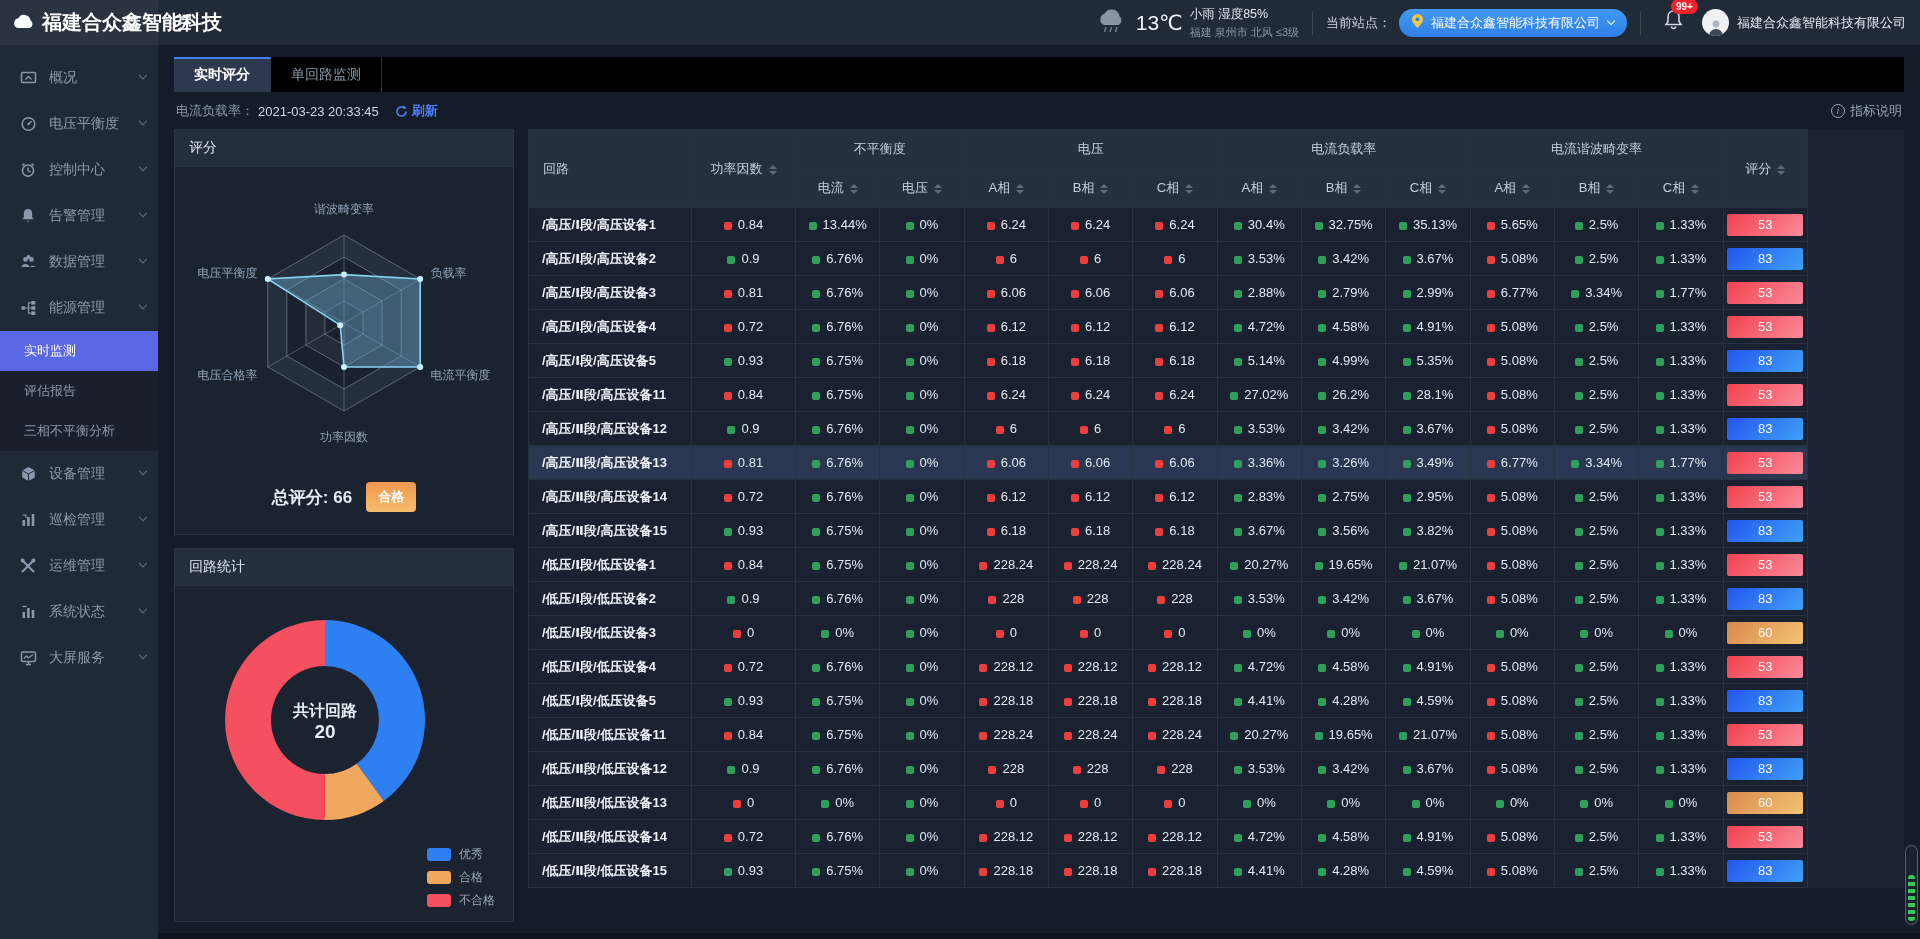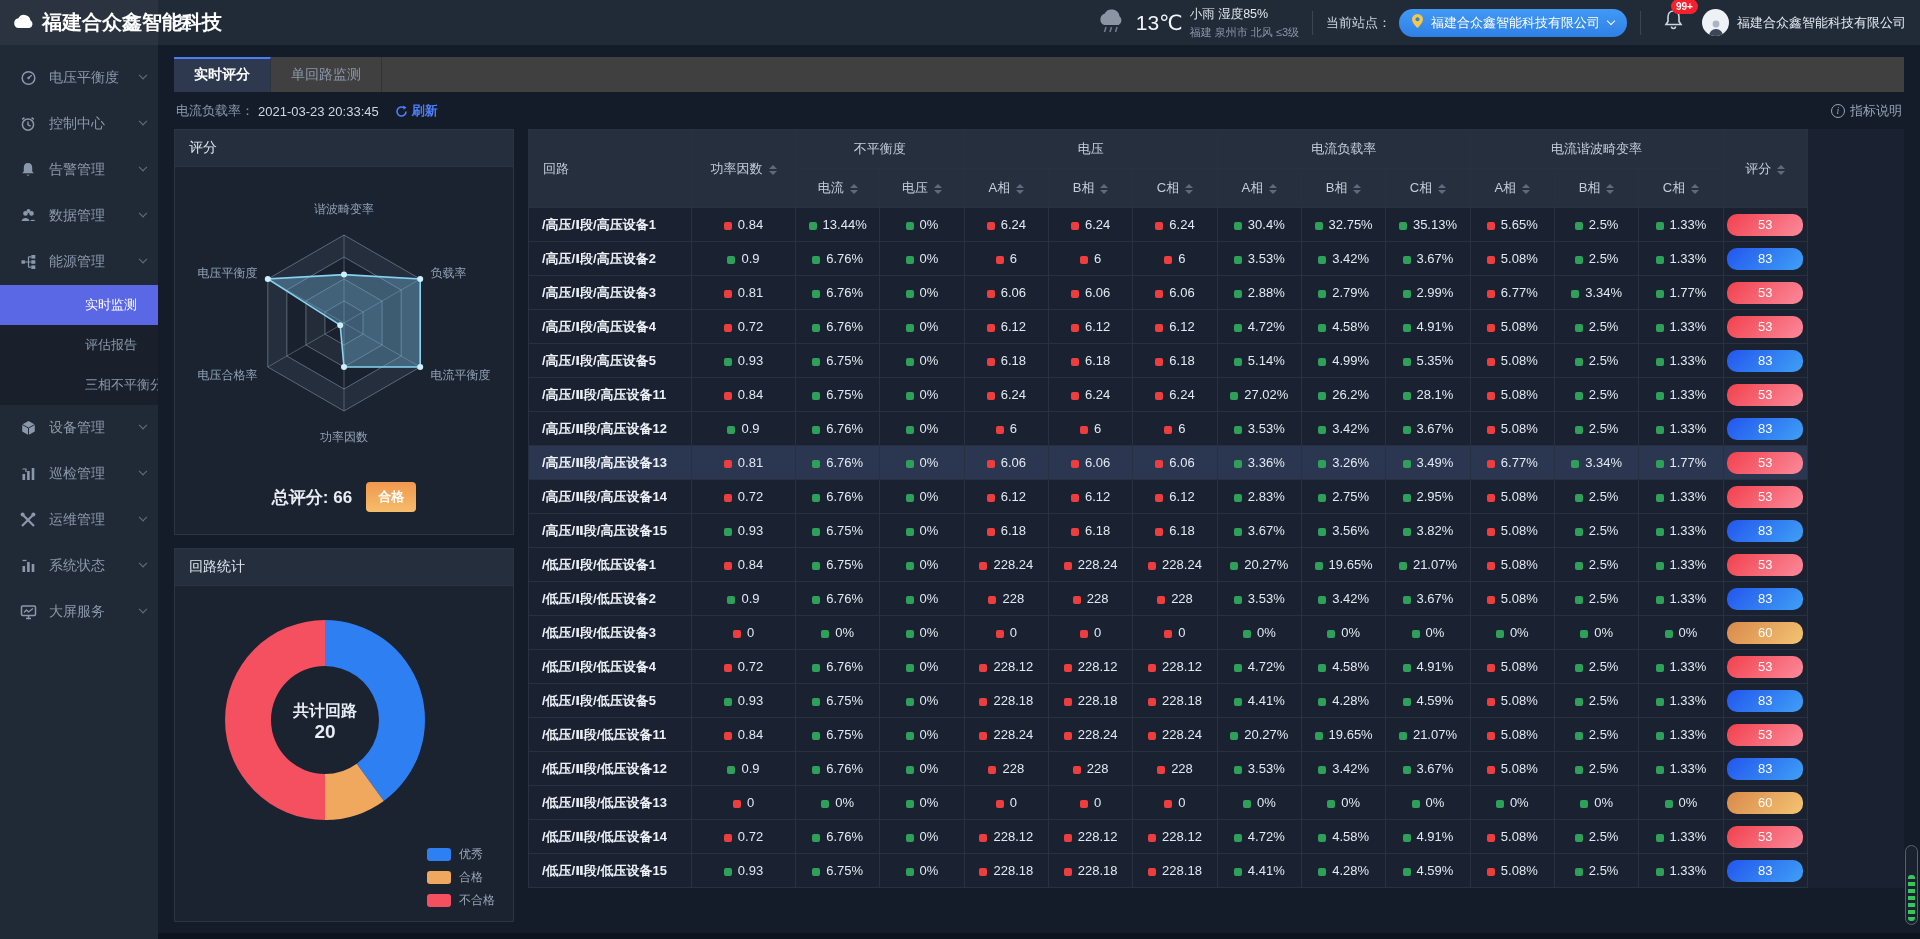--- a/index.html
+++ b/index.html
@@ -104,6 +104,16 @@
       <span class="logo-text">福建合众鑫智能科技</span>
     </div>
     <nav class="menu" id="menu">
+        <div class="menu-item">
+          <span class="mi-icon">
+            <svg width="17" height="16" viewBox="0 0 16 16">
+              <rect x="1" y="2.5" width="14" height="10" rx="1.2" fill="none" stroke="currentColor" stroke-width="1.5"></rect>
+              <path d="M5 9.5 L8 6.5 L11 9.5" fill="none" stroke="currentColor" stroke-width="1.4"></path>
+            </svg>
+          </span>
+          <span class="mi-label">概况</span>
+          <span class="mi-chev"></span>
+        </div>
         <div class="menu-item">
           <span class="mi-icon">
             <svg width="17" height="16" viewBox="0 0 16 16">

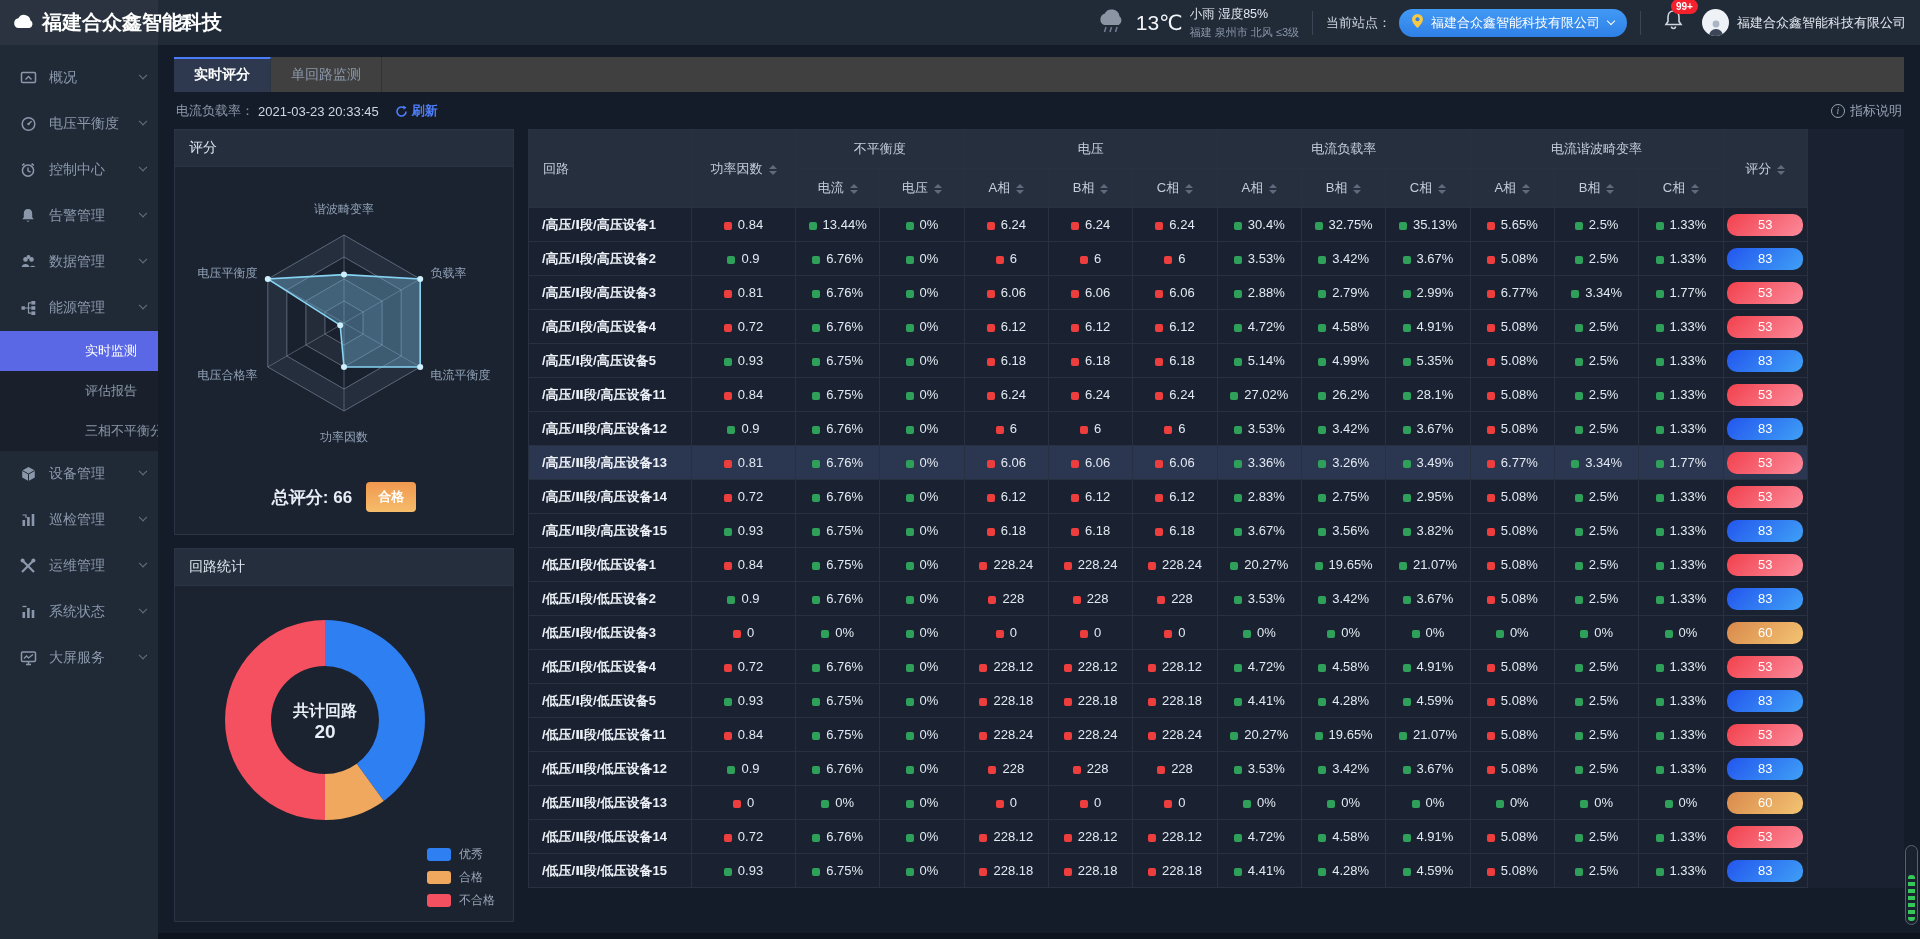--- a/index.html
+++ b/index.html
@@ -42,7 +42,7 @@
   .user-name { color:#e4eaf2; font-size:13px; white-space:nowrap; }
 
   .content { flex:1; padding:12px 16px 0; min-width:0; }
-  .tabbar { display:flex; background:#404040; }
+  .tabbar { display:flex; background:#000000; }
   .tab { height:35px; line-height:34px; padding:0 20px; color:#8b98ab; font-size:14px; border-right:1px solid #2a3443; cursor:pointer; white-space:nowrap; }
   .tab.active { background:#2e3950; color:#fff; border-top:2px solid #4a7df8; line-height:31px; font-weight:bold; }
 

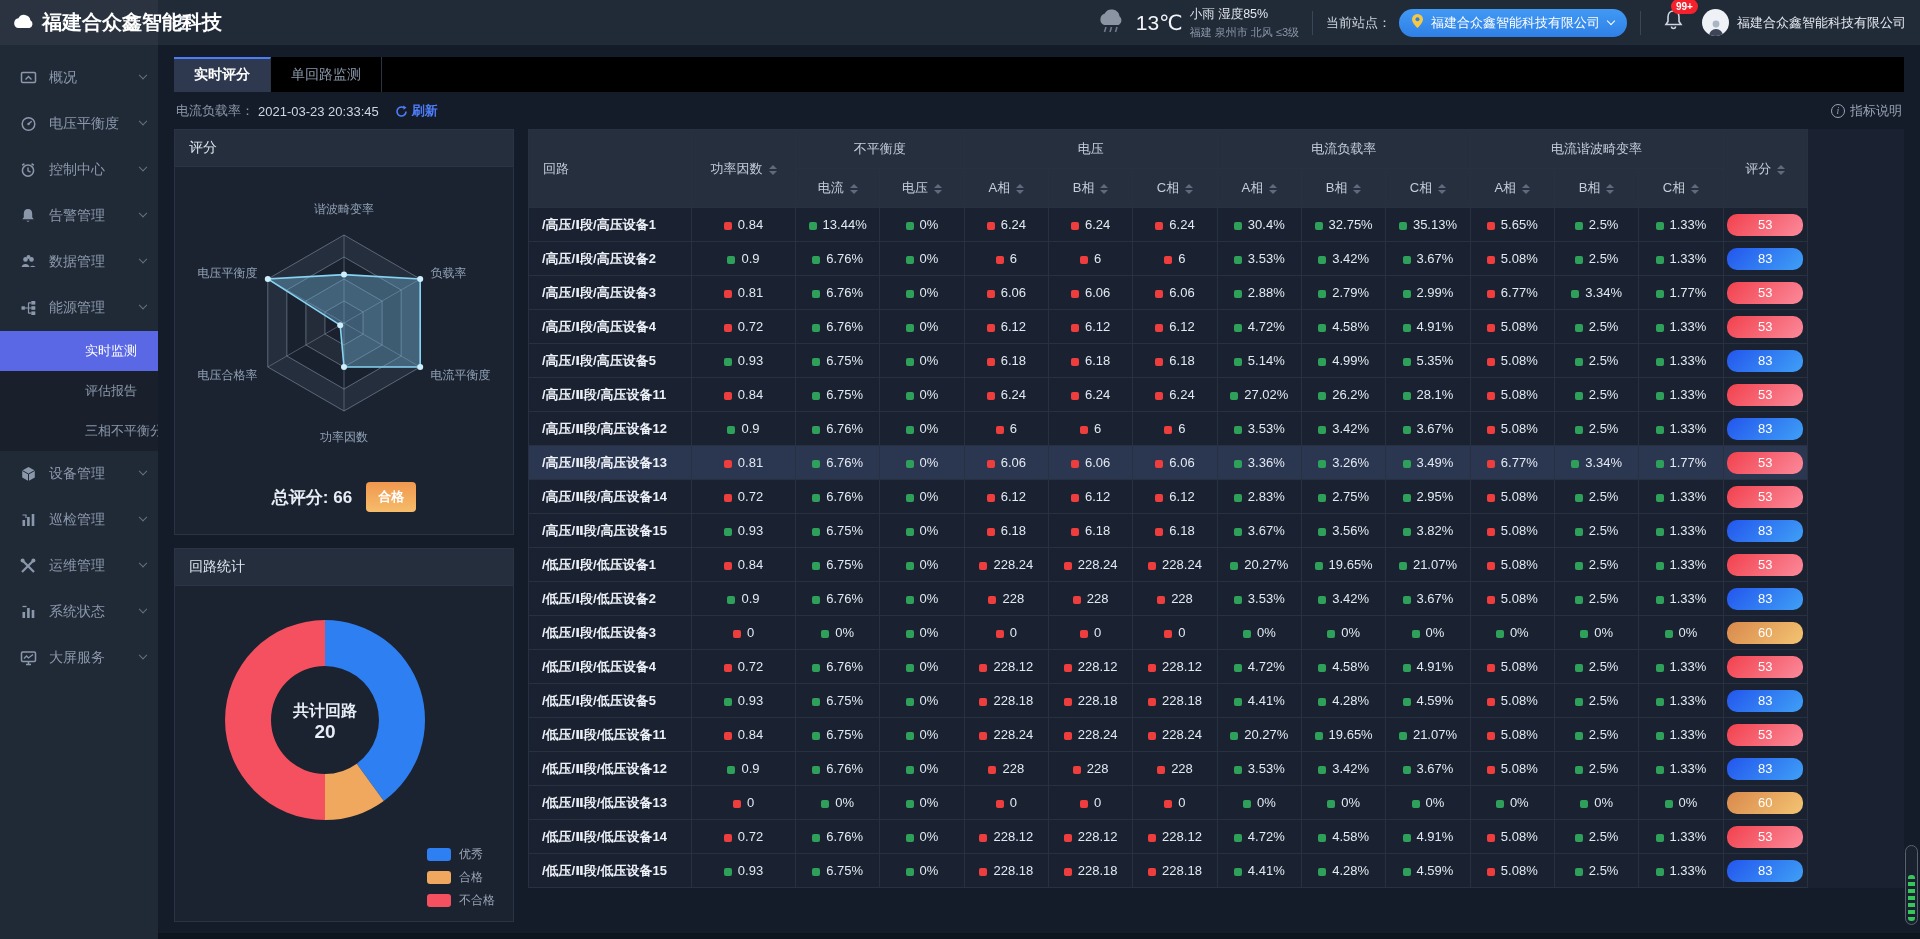--- a/index.html
+++ b/index.html
@@ -79,7 +79,7 @@
   td.name { text-align:left; padding-left:13px; font-weight:bold; color:#eef2f8; }
   tr.hl td { background:#2b3650; }
   .dot { display:inline-block; width:8px; height:8px; border-radius:2px; margin-right:6px; vertical-align:-1px; }
-  .scorebar { width:76px; height:22px; border-radius:10px; margin:0 auto; color:#fff; font-size:13px; line-height:22px; text-align:center; }
+  .scorebar { width:76px; height:22px; border-radius:2px; margin:0 auto; color:#fff; font-size:13px; line-height:22px; text-align:center; }
   .caret { display:inline-block; margin-left:6px; vertical-align:-2px; }
   .caret i { display:block; width:0; height:0; border-left:4px solid transparent; border-right:4px solid transparent; }
   .caret .up { border-bottom:4px solid #5f6b7d; margin-bottom:2px; }

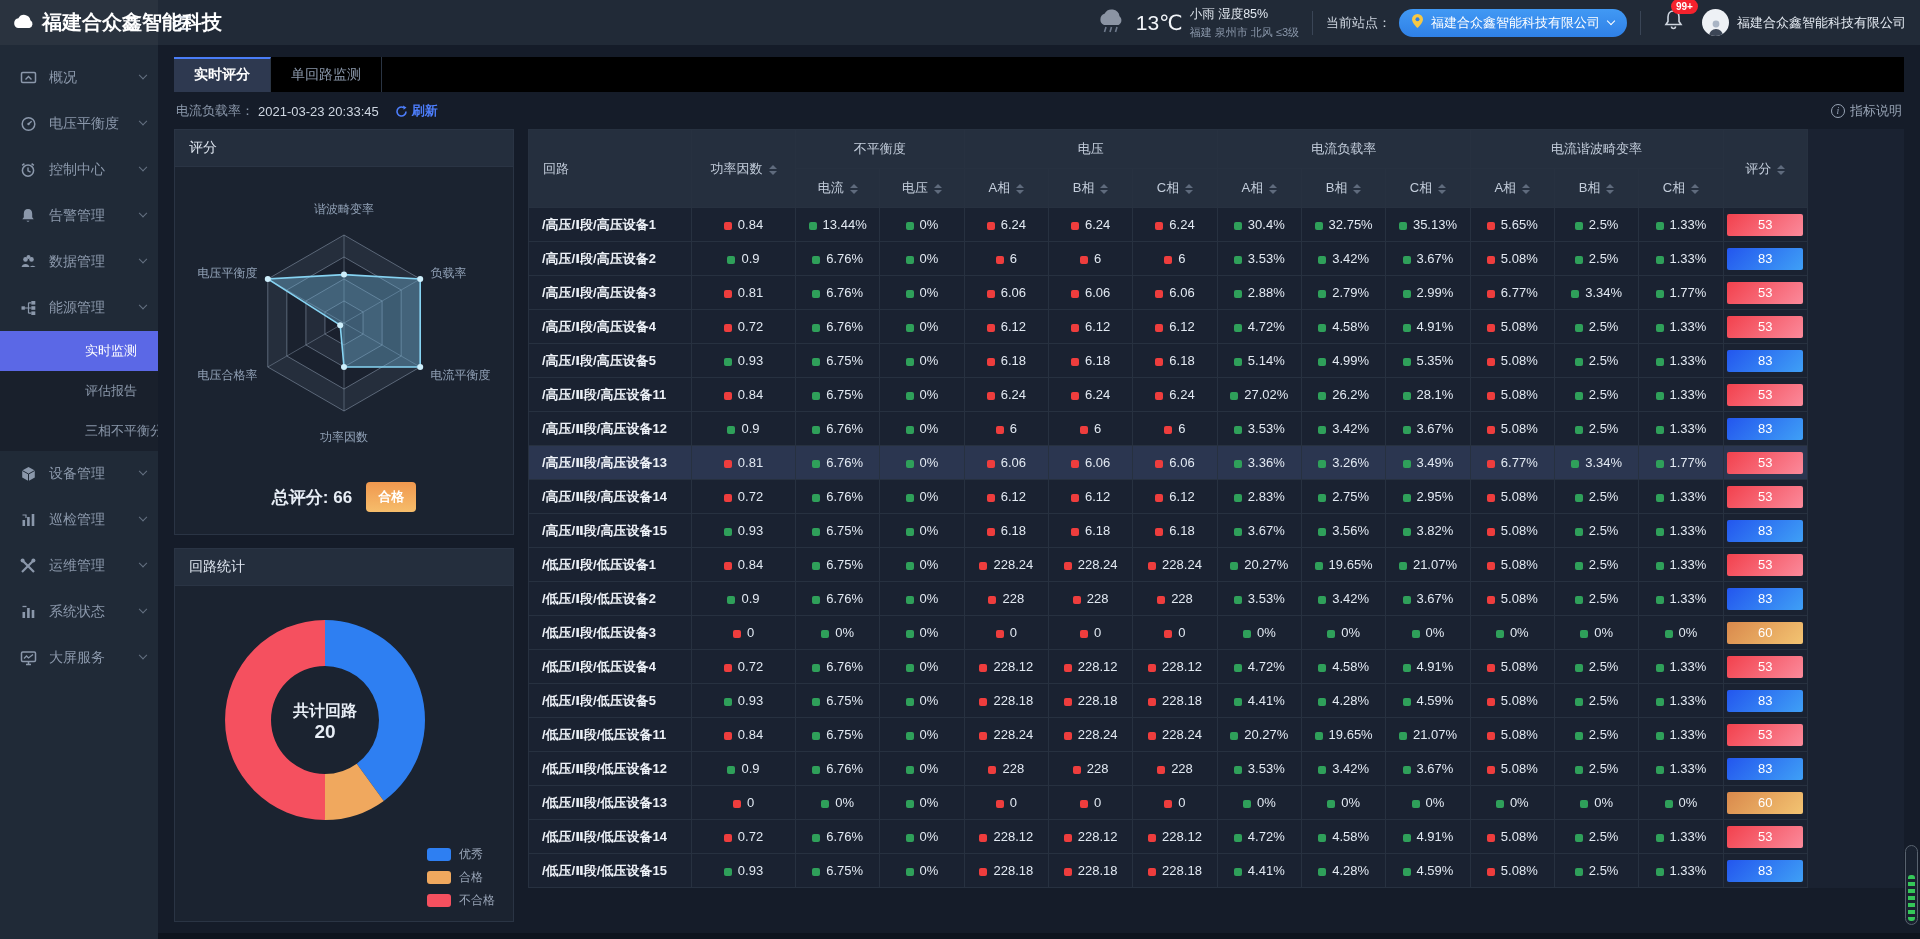--- a/index.html
+++ b/index.html
@@ -18,7 +18,7 @@
   .mi-chev { margin-left:auto; width:6px; height:6px; border-right:1.5px solid currentColor; border-bottom:1.5px solid currentColor; transform:rotate(45deg) translate(-2px,-2px); opacity:.65; flex-shrink:0; }
   .menu-item.expanded .mi-chev { transform:rotate(225deg); }
   .submenu { background:#19202c; }
-  .sub-item { height:40px; line-height:40px; padding-left:85px; color:#8b98ab; font-size:13px; cursor:pointer; white-space:nowrap; }
+  .sub-item { height:40px; line-height:40px; padding-left:24px; color:#8b98ab; font-size:13px; cursor:pointer; white-space:nowrap; }
   .sub-item.active { background:#5b68e6; color:#fff; }
 
   

